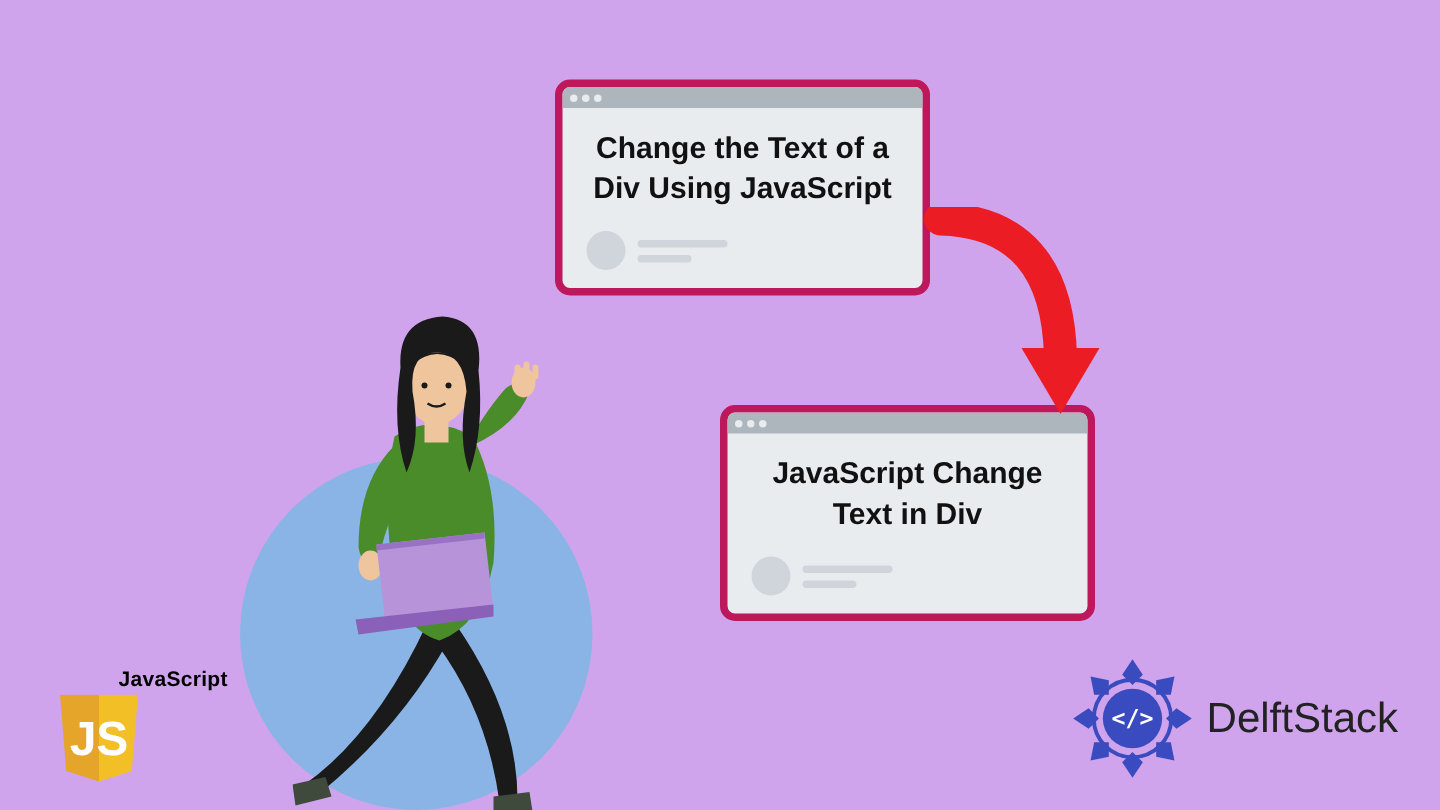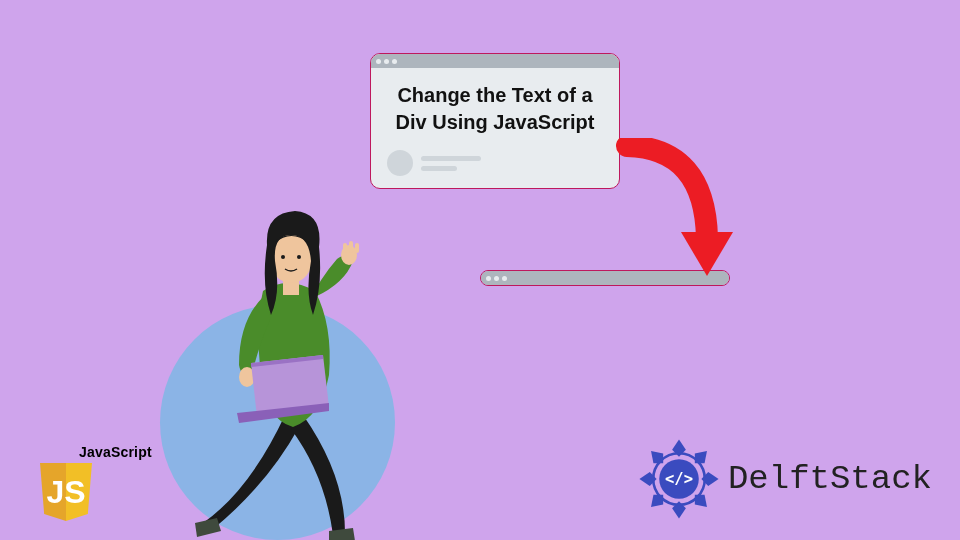--- a/index.html
+++ b/index.html
@@ -36,7 +36,7 @@
     width: 250px;
     background: #e8ecef;
     border-radius: 10px;
-    border: 1px solid #be185d;
+    border: 5px solid #be185d;
     overflow: hidden;
   }
   .card-titlebar {

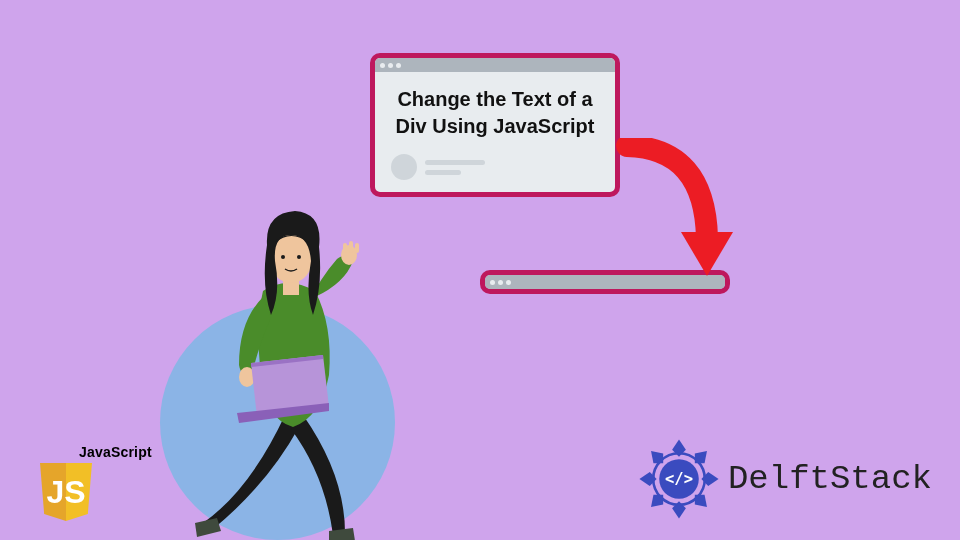--- a/index.html
+++ b/index.html
@@ -216,6 +216,16 @@
     <div class="dot"></div>
     <div class="dot"></div>
   </div>
+  <div class="card-body">
+    <div class="card-text">JavaScript Change Text in Div</div>
+    <div class="card-meta">
+      <div class="card-avatar"></div>
+      <div class="card-lines">
+        <div class="ln1"></div>
+        <div class="ln2"></div>
+      </div>
+    </div>
+  </div>
 </div>
 
 <div class="arrow">

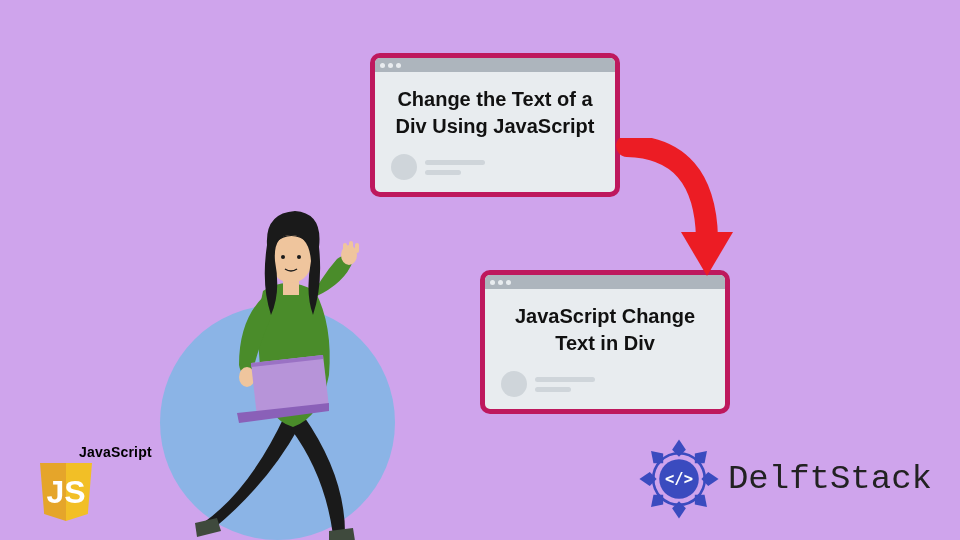--- a/index.html
+++ b/index.html
@@ -143,10 +143,10 @@
     gap: 6px;
   }
   .delft-text {
-    font-size: 34px;
+    font-size: 28px;
     font-weight: 500;
     color: #222;
-    font-family: Liberation Mono, monospace;
+    font-family: Liberation Sans, sans-serif;
   }
 </style>
 </head>

